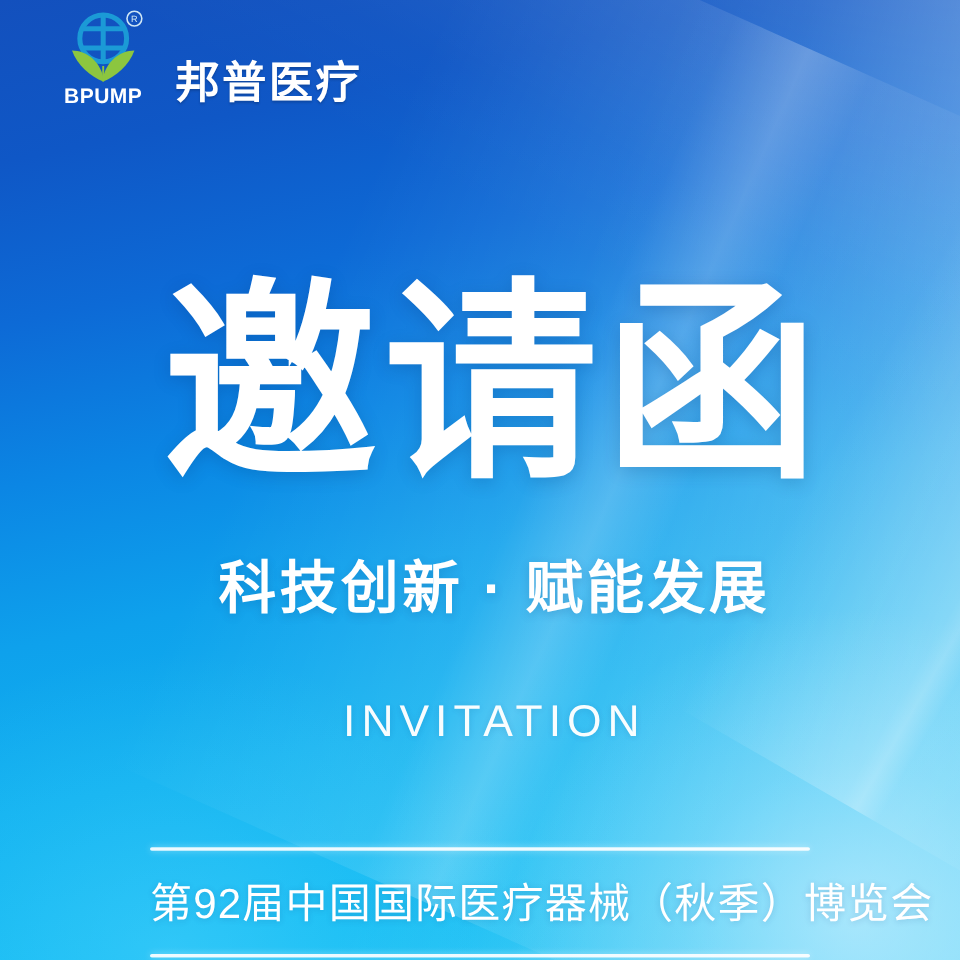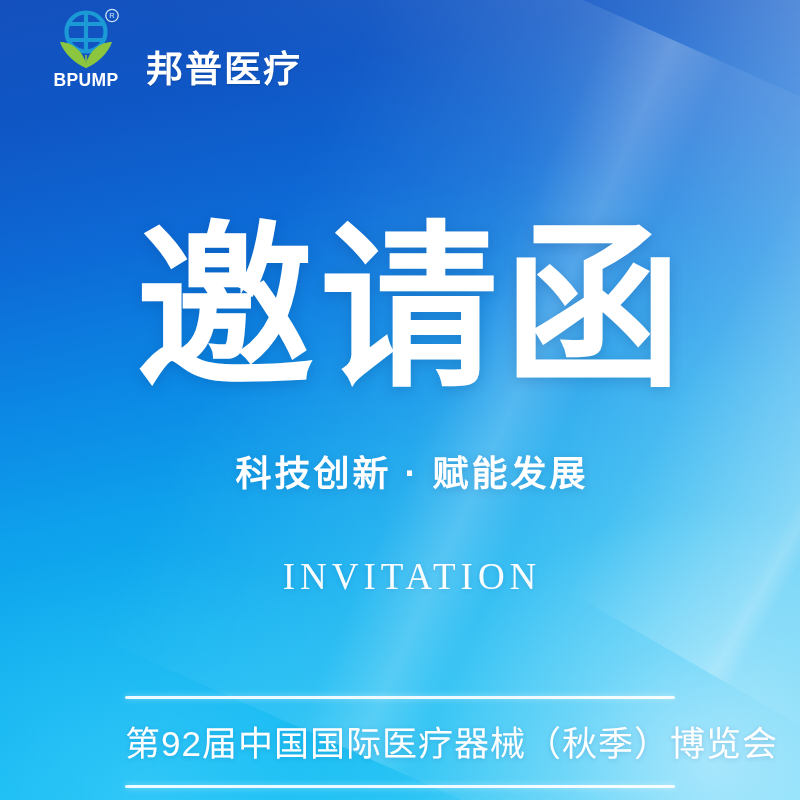--- a/index.html
+++ b/index.html
@@ -161,7 +161,7 @@
     position: absolute;
     left: 0;
     right: 0;
-    top: 220px;
+    top: 232px;
     z-index: 5;
     text-align: center;
     margin-left: 24px;

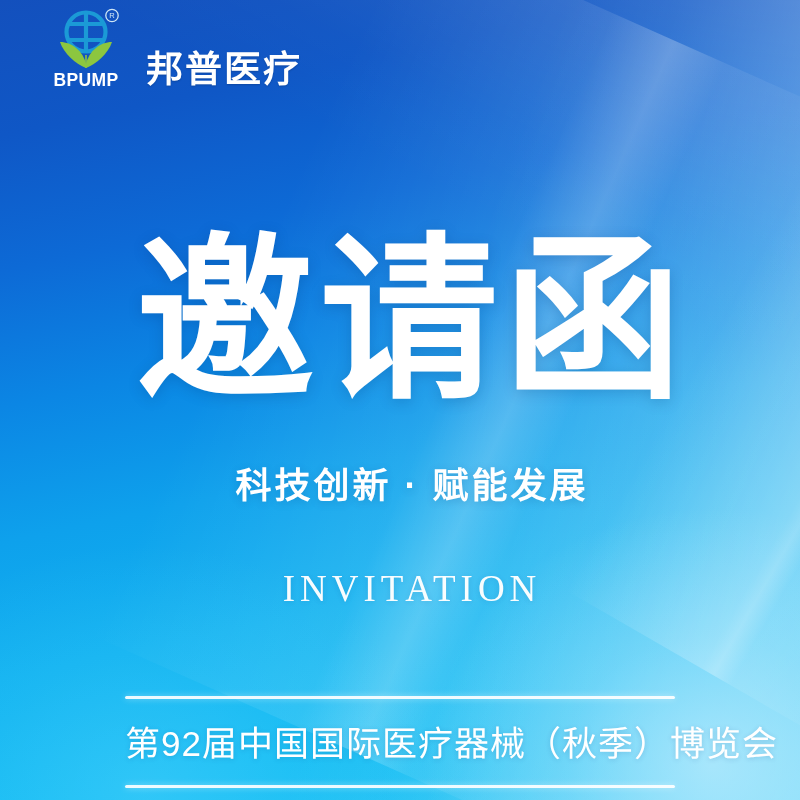--- a/index.html
+++ b/index.html
@@ -179,7 +179,7 @@
   .hero-slogan {
     margin: 58px 0 0 0;
     color: #ffffff;
-    font-size: 36px;
+    font-size: 48px;
     font-weight: 700;
     letter-spacing: 3px;
     line-height: 1;

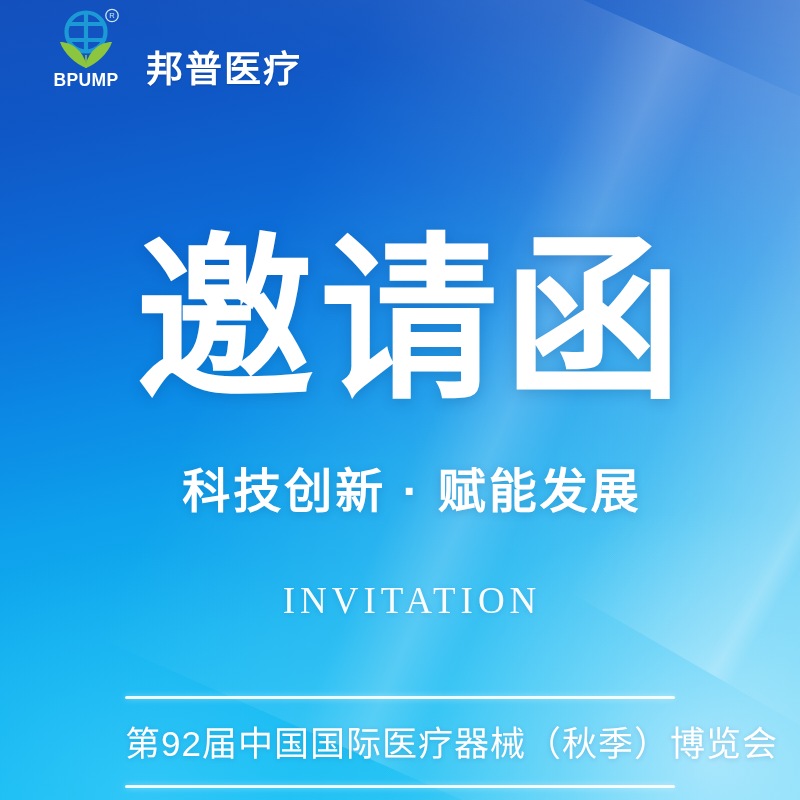--- a/index.html
+++ b/index.html
@@ -197,7 +197,6 @@
     white-space: nowrap;
     opacity: 0.97;
     text-shadow: 0 1px 6px rgba(4, 56, 120, 0.16);
-    font-family: Liberation Serif, serif;
   }
 
   

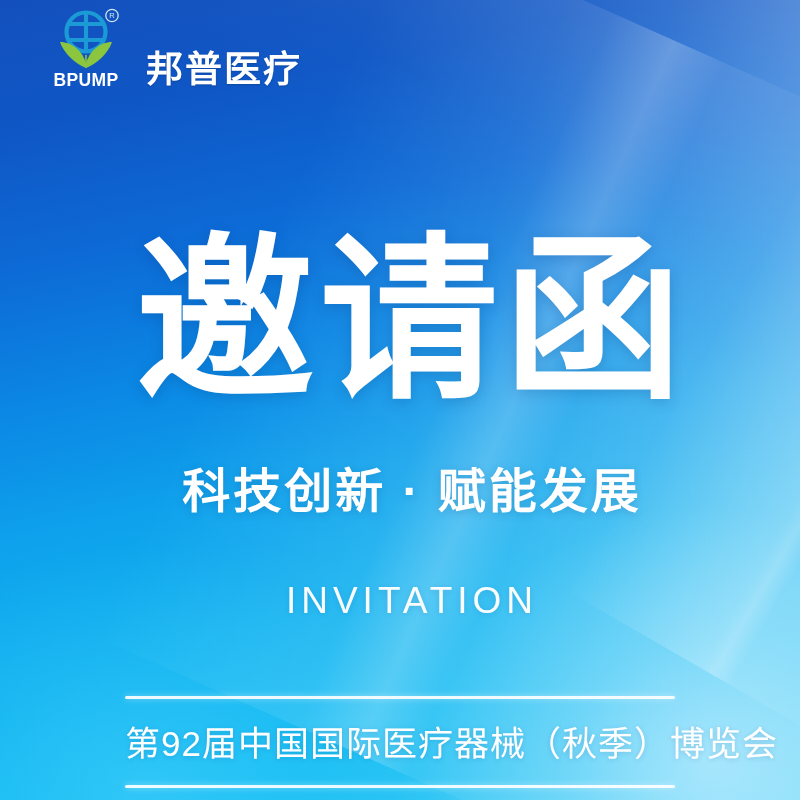--- a/index.html
+++ b/index.html
@@ -204,7 +204,7 @@
     position: absolute;
     left: 50%;
     transform: translateX(-50%);
-    bottom: 12px;
+    bottom: 2px;
     width: 550px;
     z-index: 5;
     text-align: center;

